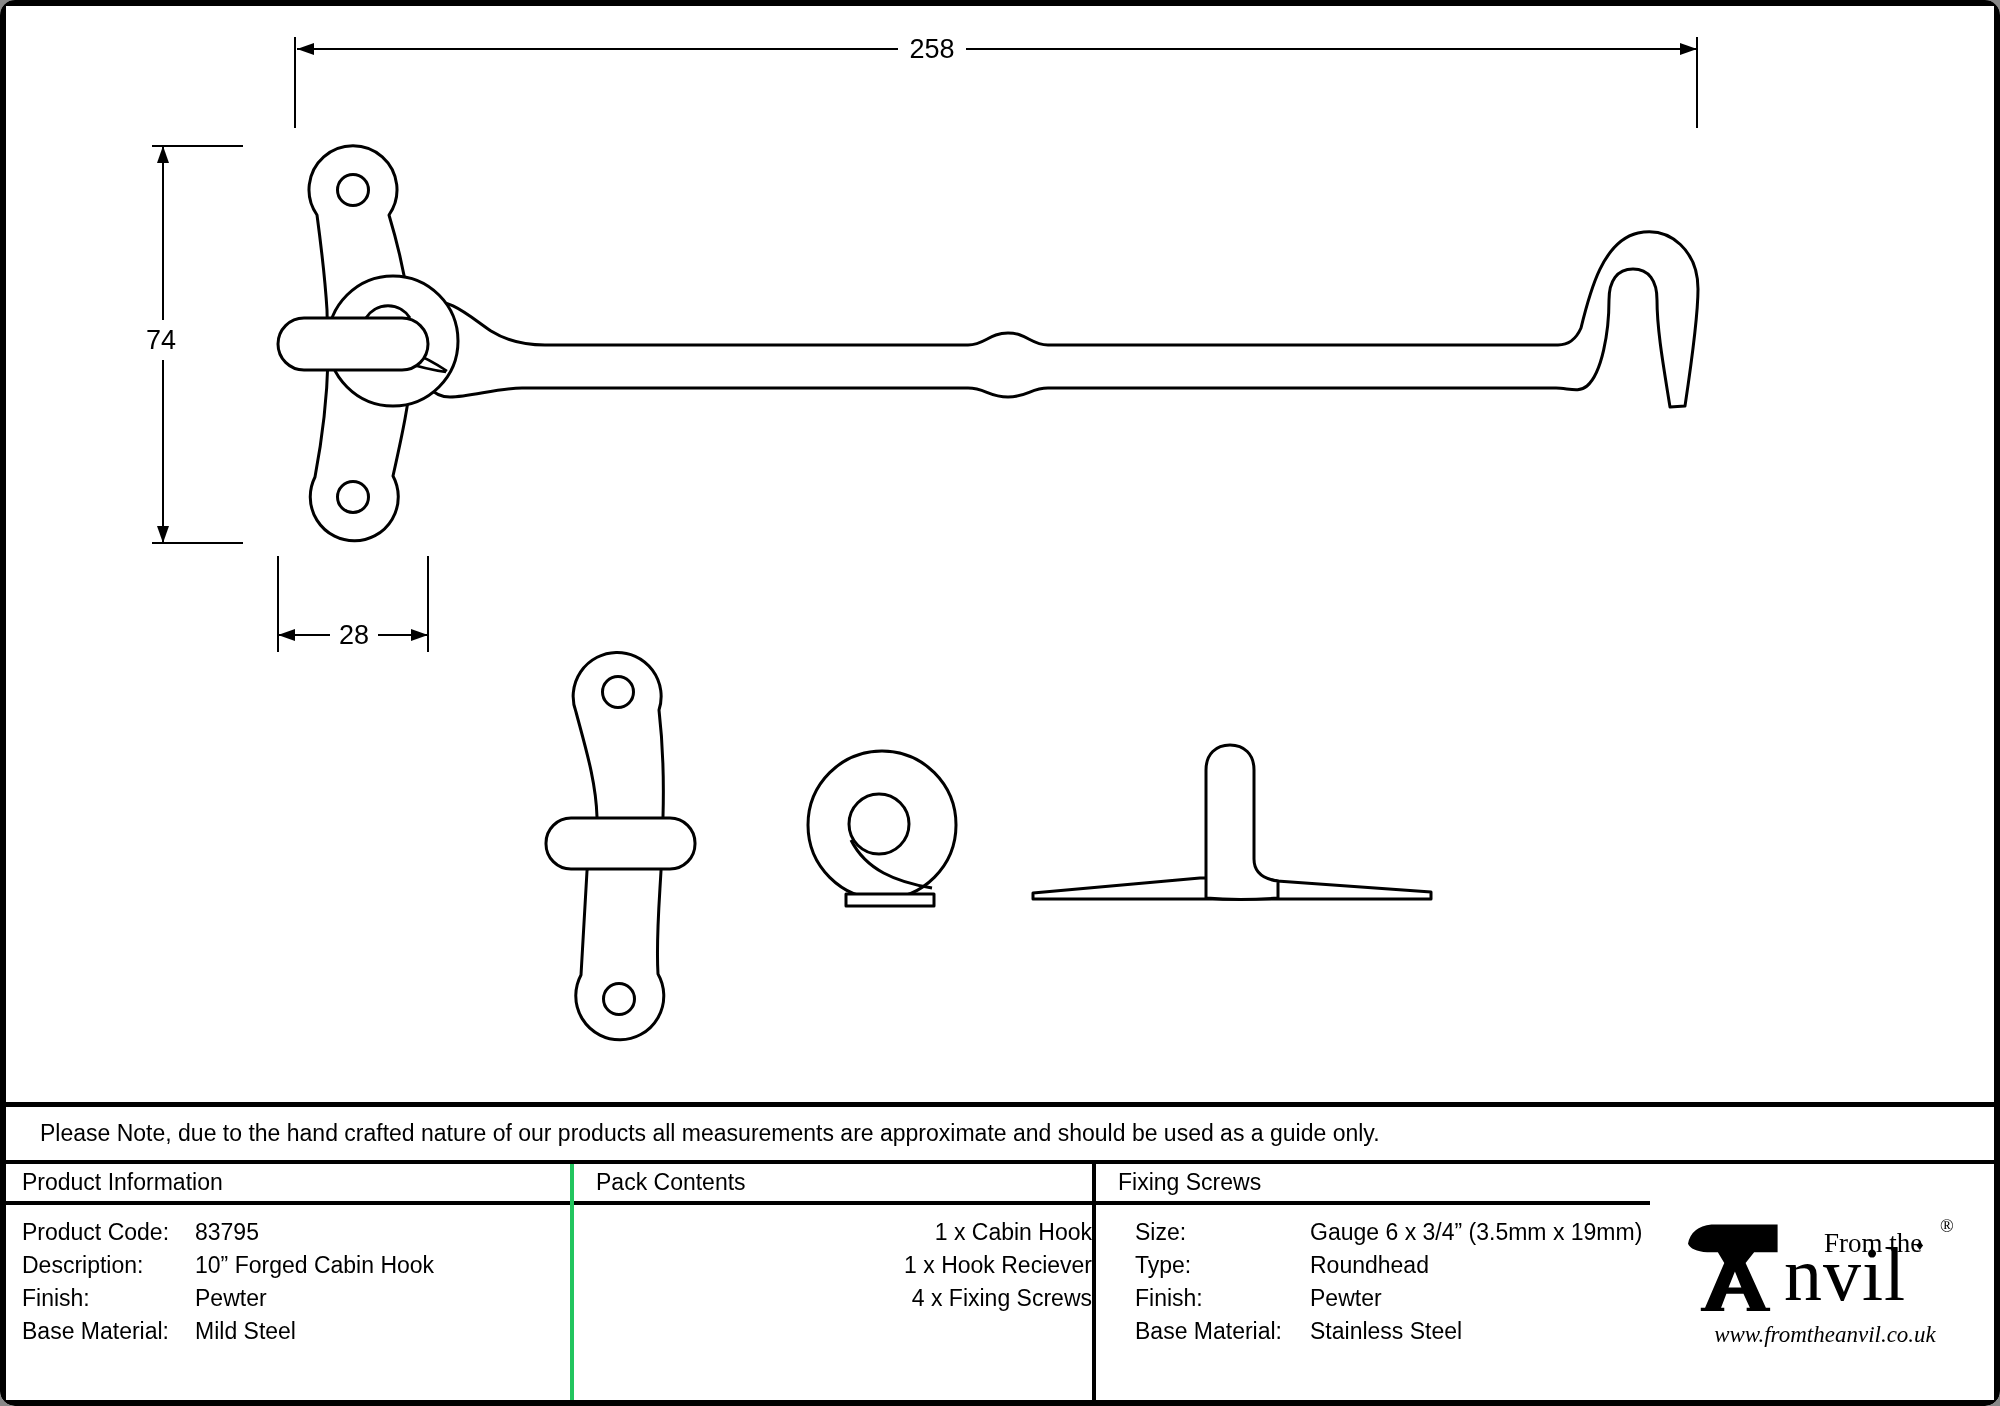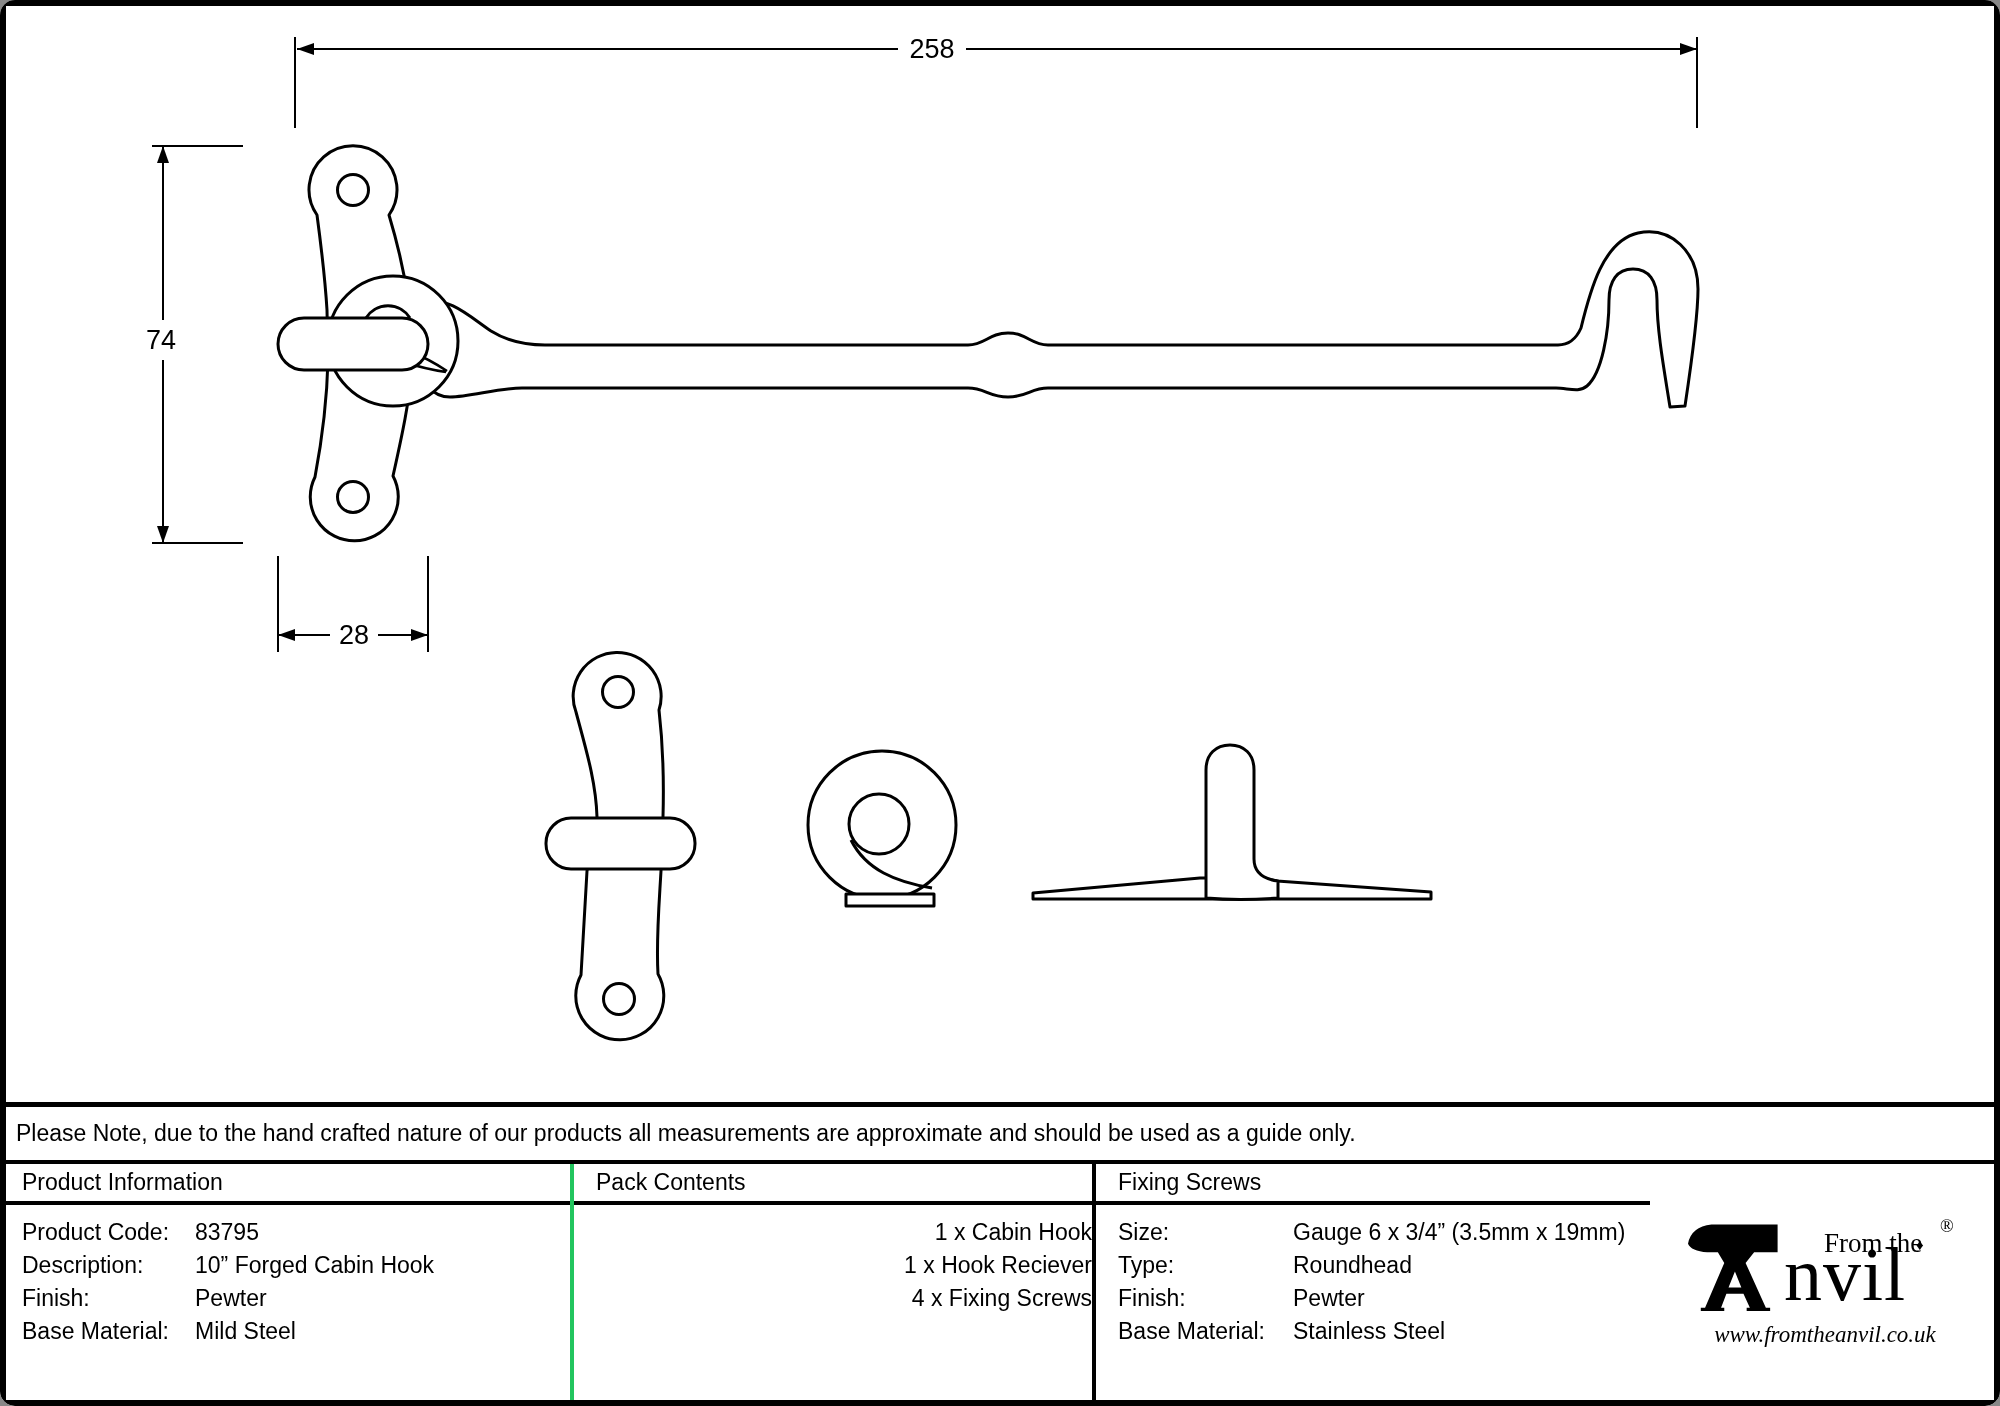--- a/index.html
+++ b/index.html
@@ -34,7 +34,7 @@
     border-top:5px solid #000;
     border-bottom:4px solid #000;
     display:flex;align-items:center;
-    padding-left:16px;
+    padding-left:40px;
     font-size:23px;
     z-index:10;background:#fff;
   }

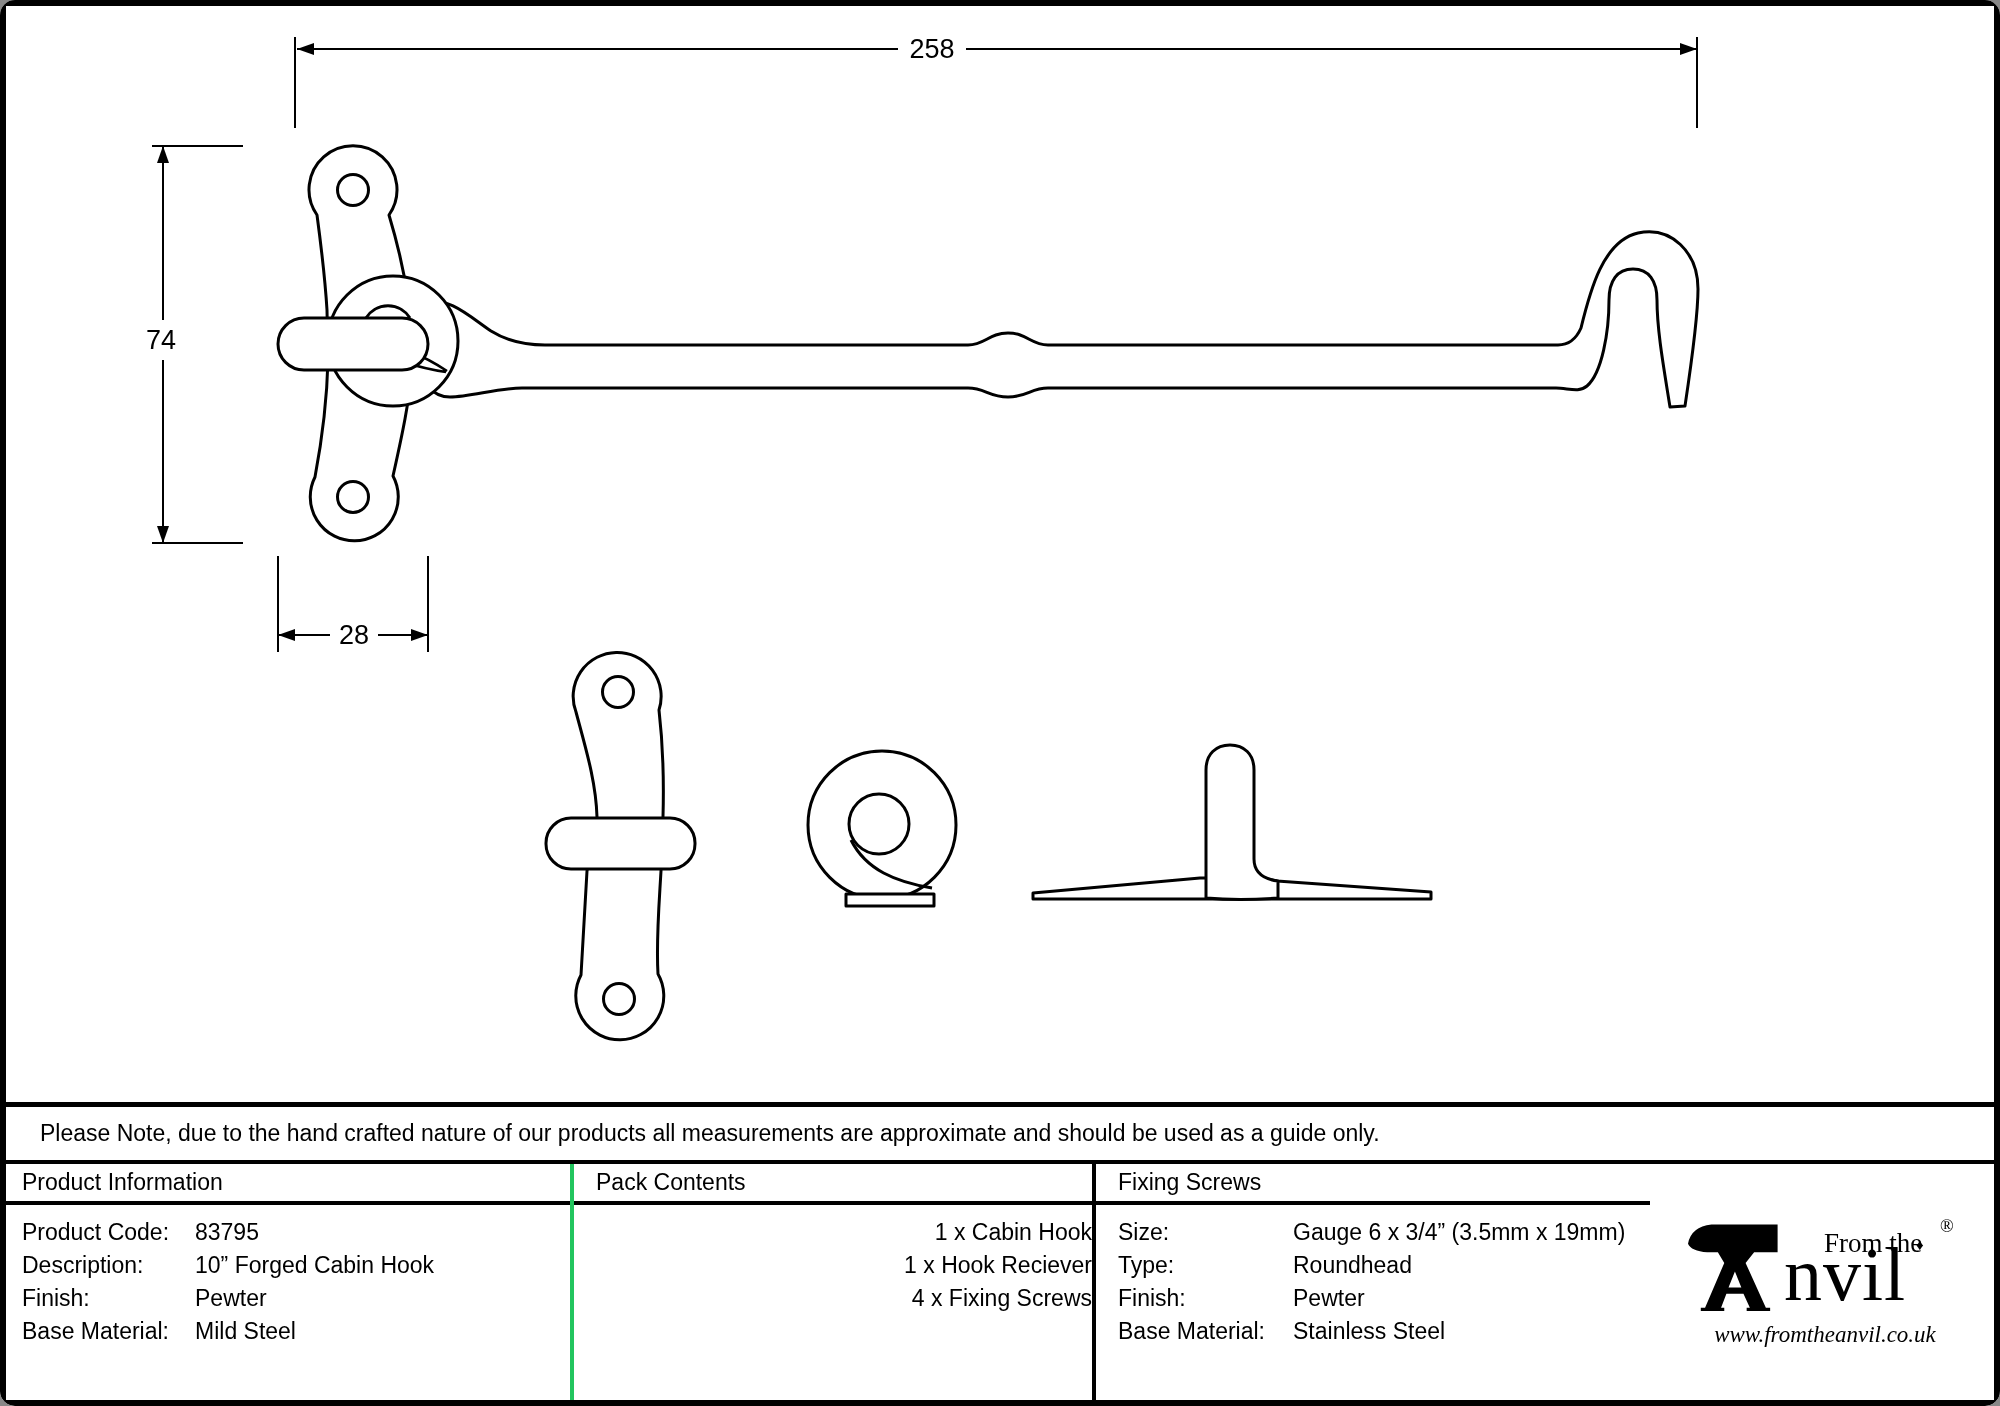--- a/index.html
+++ b/index.html
@@ -62,7 +62,7 @@
   }
   .frow{display:flex;}
   .frow .lab{flex:0 0 173px;}
-  .c3 .frow .lab{flex:0 0 175px;}
+  .c3 .frow .lab{flex:0 0 175px;margin-left:17px;}
   
   .logo-box{position:relative;width:274px;height:146px;}
   .logo-tagline{

